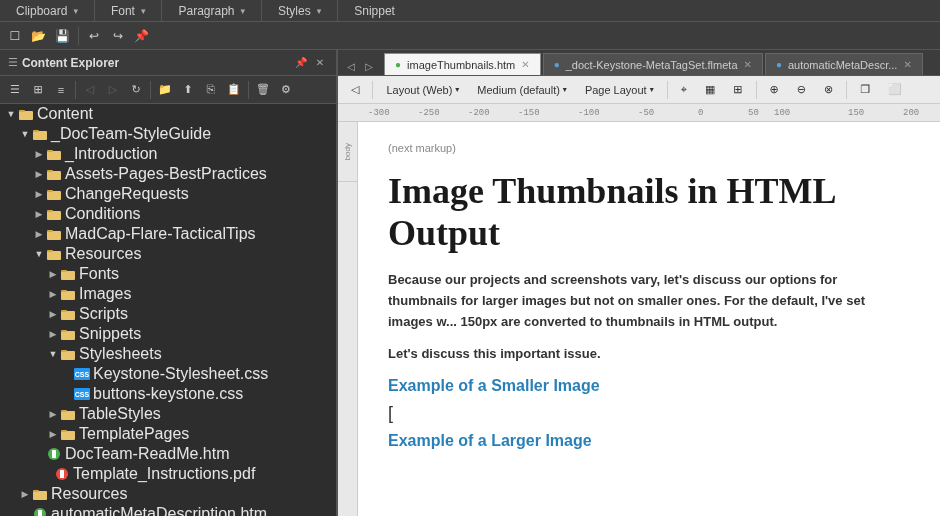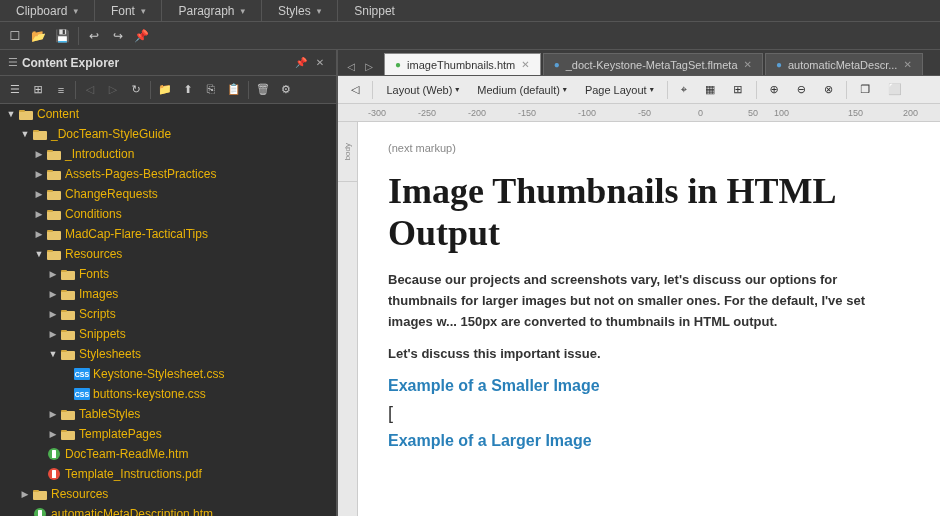--- a/index.html
+++ b/index.html
@@ -163,8 +163,8 @@
       font-size: 11px;
     }
     .tree-label {
-      font-size: 12px;
-      color: #eab308;
+      font-size: 16px;
+      color: #e5e5e5;
     }
     .icon-css { background: #2196F3; color: white; font-size: 8px; font-weight: bold; border-radius: 1px; }
 

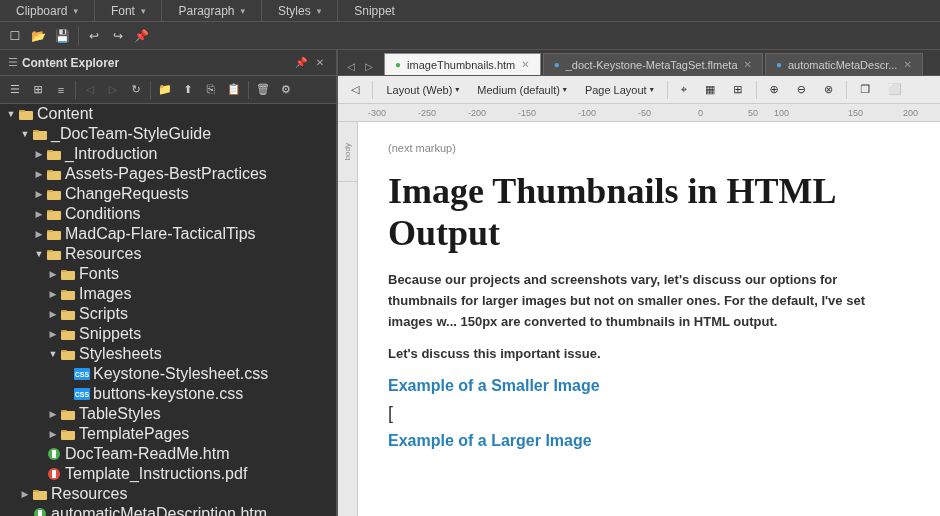--- a/index.html
+++ b/index.html
@@ -264,6 +264,7 @@
       font-size: 9px;
       color: #888;
       padding-left: 20px;
+      font-family: Liberation Mono, monospace;
     }
 
     

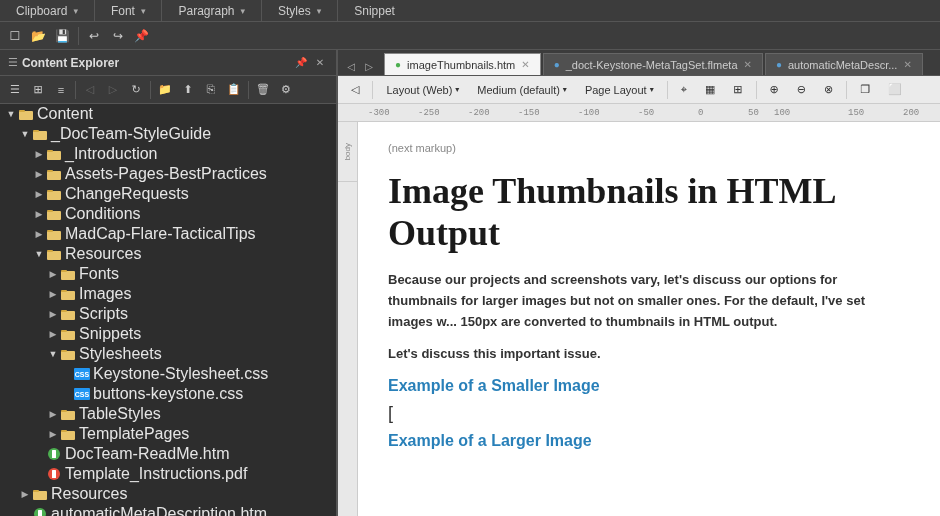--- a/index.html
+++ b/index.html
@@ -600,7 +600,7 @@
         <span class="tree-label">DocTeam-ReadMe.htm</span>
       </div>
 
-      <div class="tree-item" style="padding-left:4px;align-items:center;">
+      <div class="tree-item" style="padding-left:12px;align-items:center;">
         <span class="tree-indent" style="width:28px;"></span>
         <span class="tree-expand" style="width:14px;"></span>
         <span class="tree-icon">

